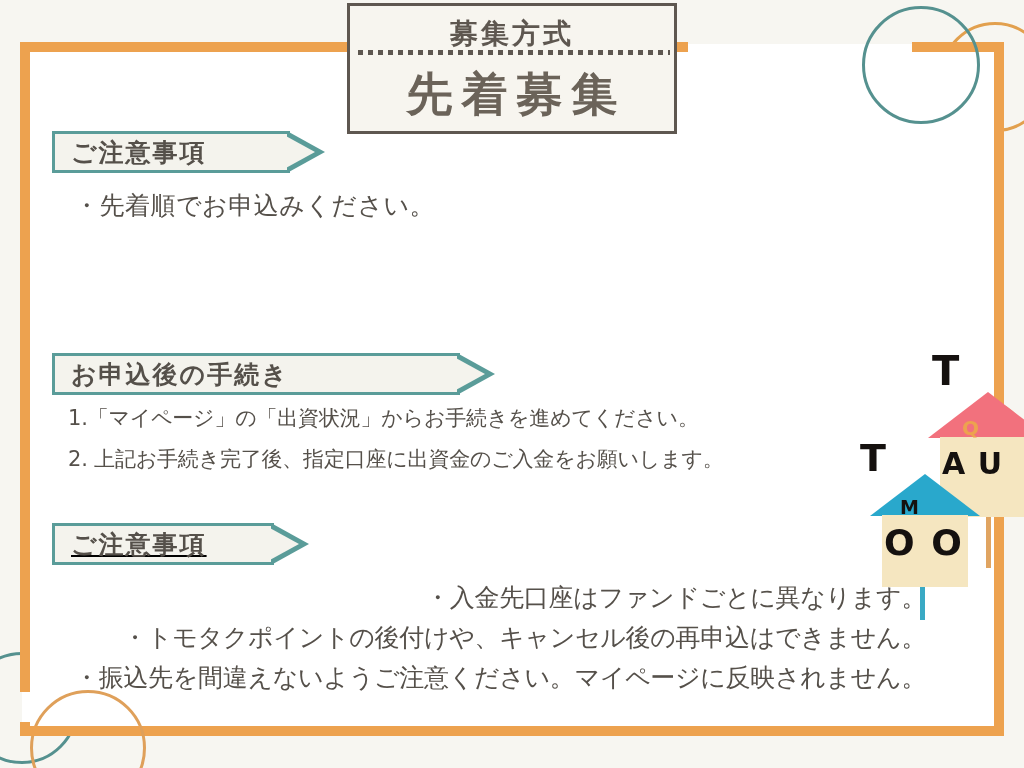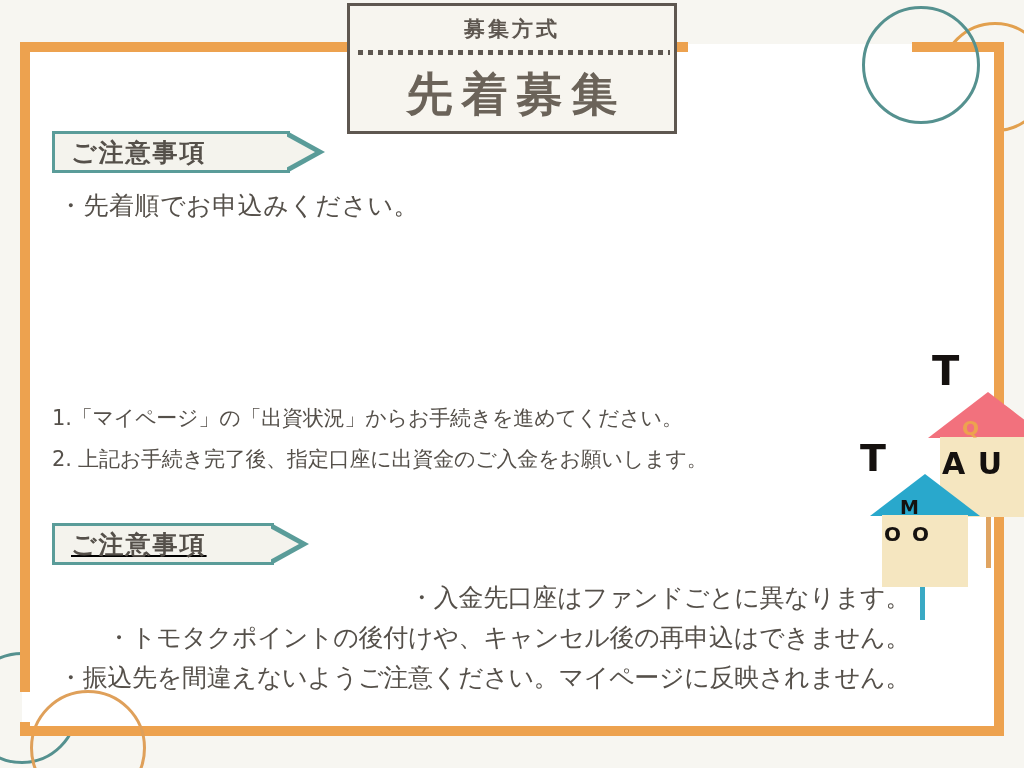--- a/index.html
+++ b/index.html
@@ -57,7 +57,7 @@
     position:absolute;
     left:0; top:9px; width:100%;
     text-align:center;
-    font-size:21px;
+    font-size:28px;
     font-weight:bold;
     letter-spacing:3px;
     color:#5e5750;

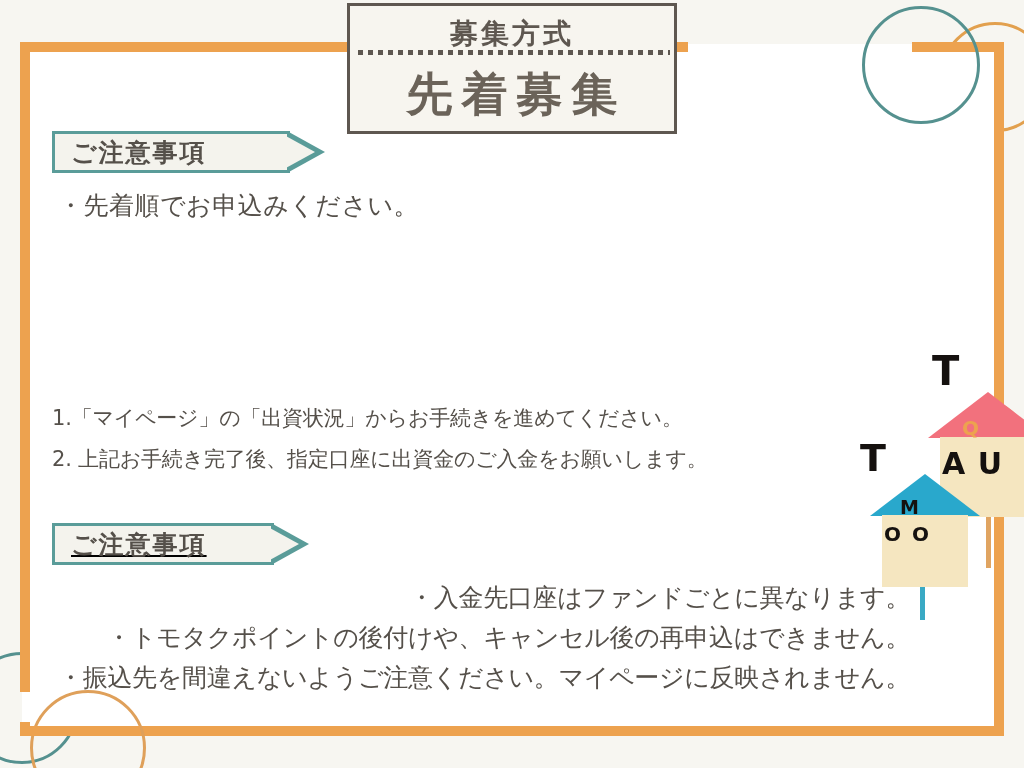--- a/index.html
+++ b/index.html
@@ -144,6 +144,7 @@
     color:#55504a;
     font-family:"DejaVu Sans", sans-serif;
     white-space:nowrap;
+    margin-left:16px;
   }
 
   #block-1 { left:58px; top:186px; }

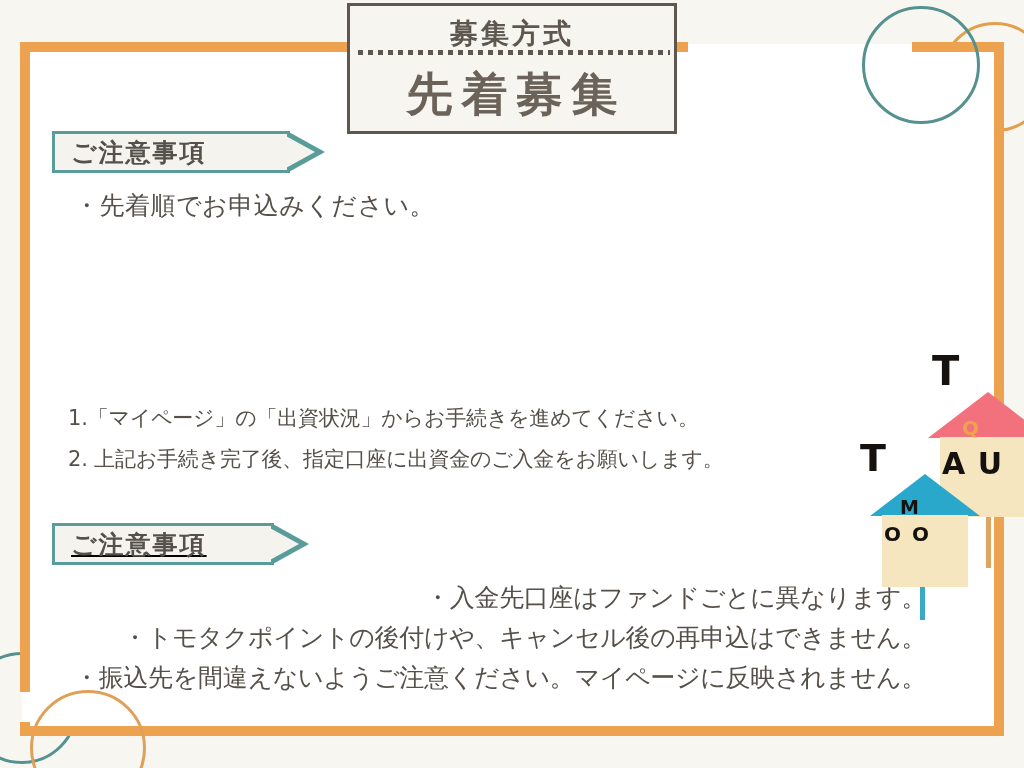--- a/index.html
+++ b/index.html
@@ -266,6 +266,12 @@
     <div class="line">・先着順でお申込みください。</div>
   </div>
 
+  <div class="banner" id="banner-2">
+    <div class="banner-body">
+      <span class="banner-label">お申込後の手続き</span>
+    </div>
+    <div class="banner-tip"></div>
+  </div>
   <div class="text-block" id="block-2">
     <div class="line">1.「マイページ」の「出資状況」からお手続きを進めてください。</div>
     <div class="line">2. 上記お手続き完了後、指定口座に出資金のご入金をお願いします。</div>

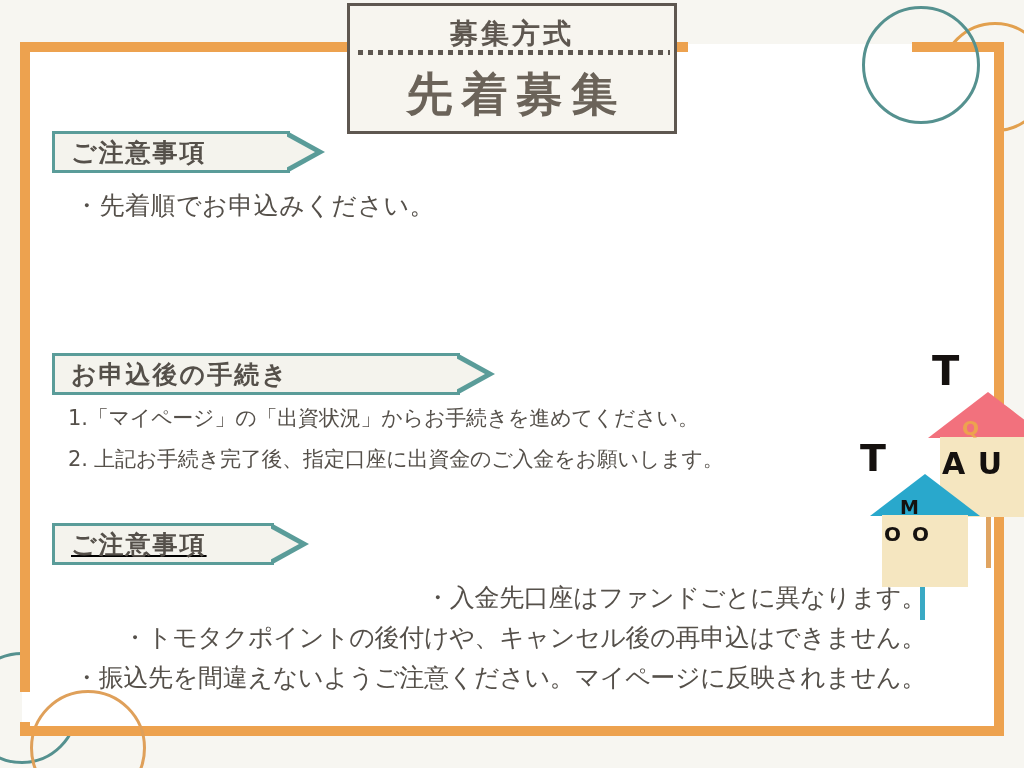--- a/index.html
+++ b/index.html
@@ -210,7 +210,7 @@
     font-family:"DejaVu Sans", sans-serif;
     font-weight:bold;
     color:#15110f;
-    font-size:20px;
+    font-size:36px;
     letter-spacing:2px;
   }
   #house-tomo .t-letter {

